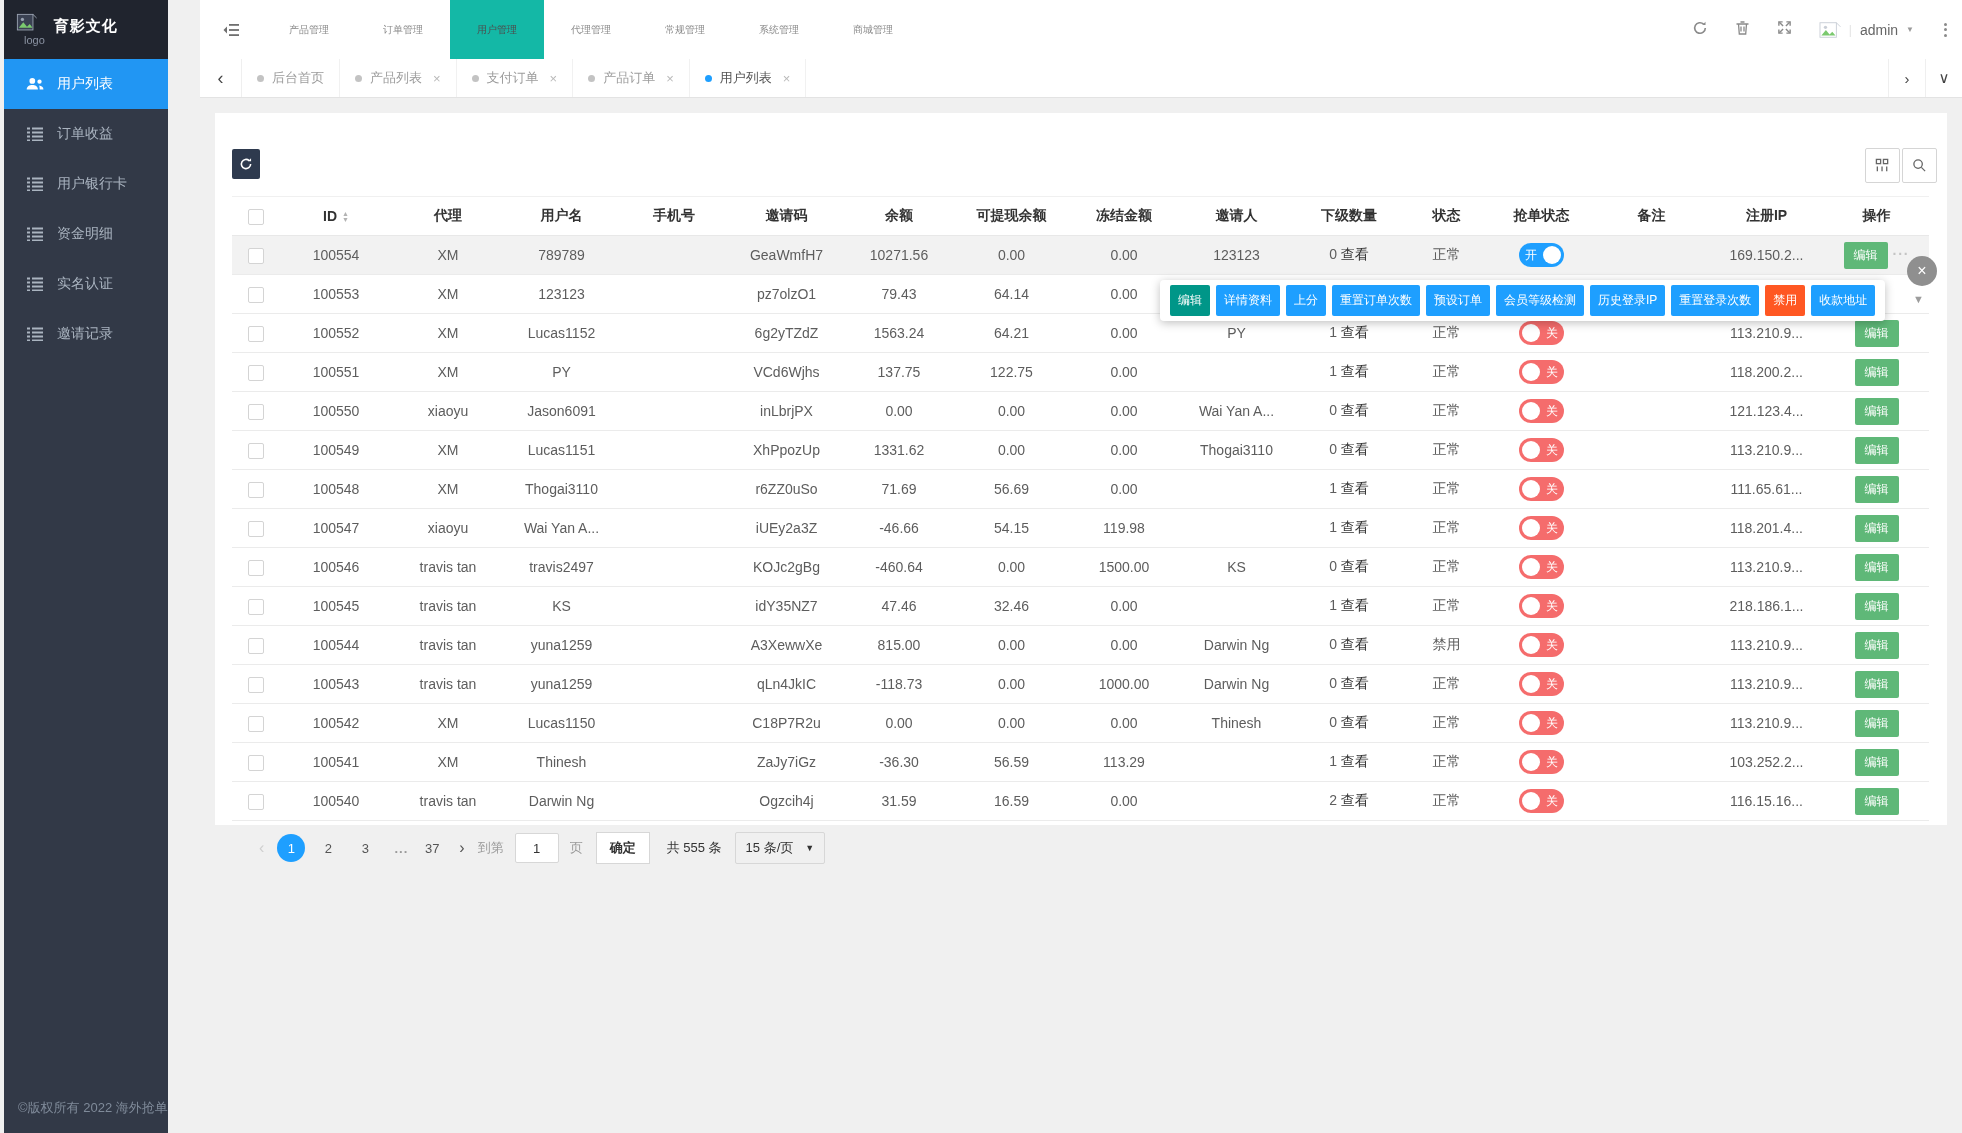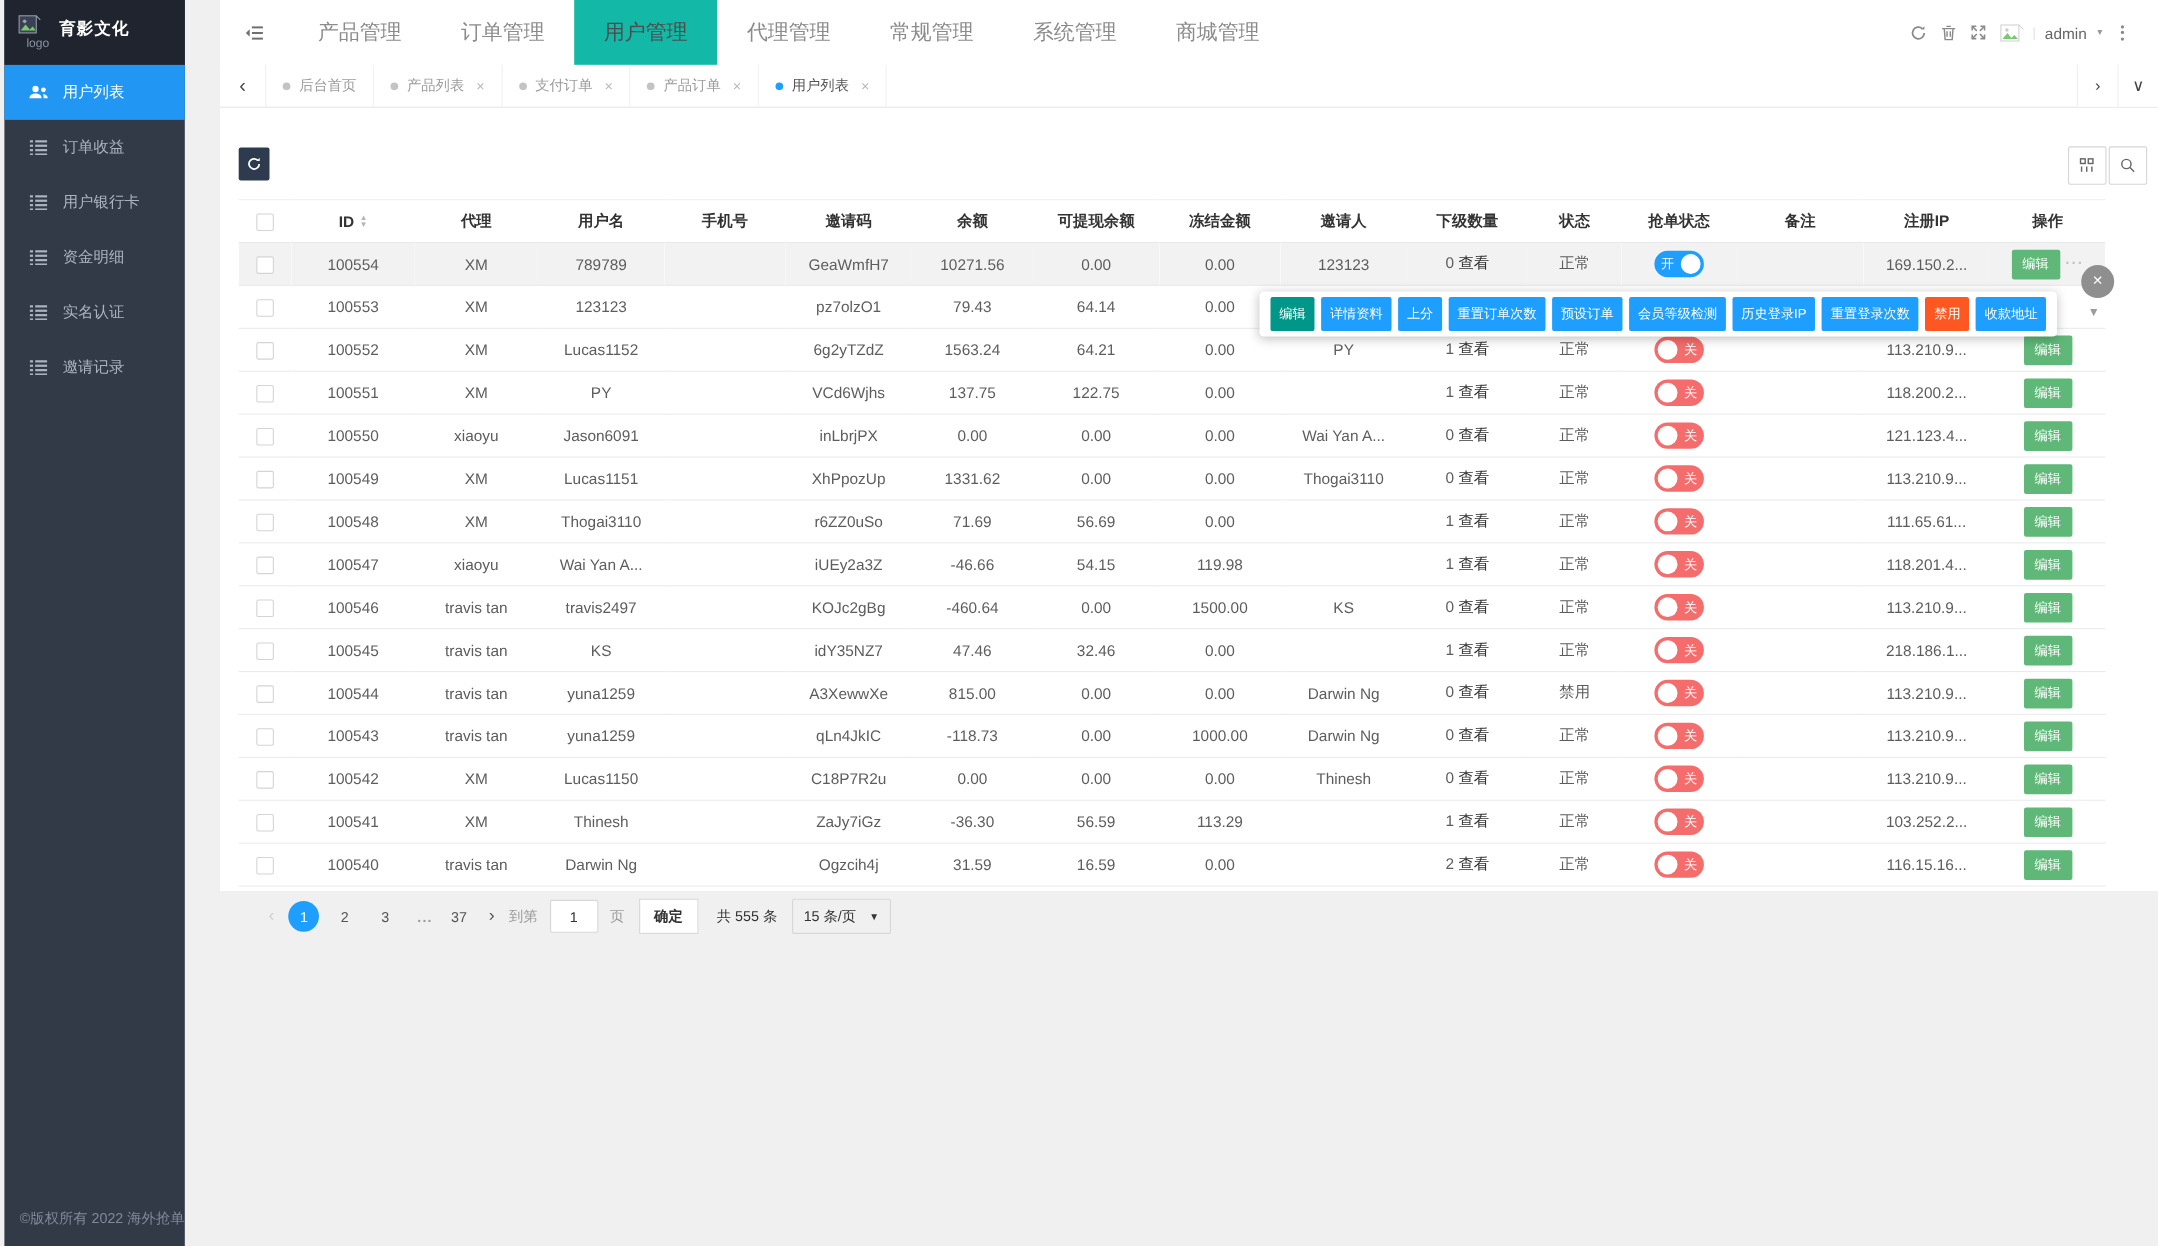--- a/index.html
+++ b/index.html
@@ -20,7 +20,7 @@
   .main{margin-left:200px;height:100%}
   .navbar{height:59px;background:#fff;display:flex;align-items:center}
   .nav-collapse{width:62px;display:flex;justify-content:center;color:#6f6f6f;cursor:pointer}
-  .nav-item{padding:0 27px;line-height:59px;font-size:19px;color:#8b8b8b;cursor:pointer;white-space:nowrap}
+  .nav-item{padding:0 27px;line-height:59px;font-size:10px;color:#8b8b8b;cursor:pointer;white-space:nowrap}
   .nav-item.active{background:#14b8a6;color:#4d4d4d}
   .nav-right{margin-left:auto;display:flex;align-items:center;gap:12px;padding-right:28px;color:#8a8a8a}
   .nav-icon{cursor:pointer;display:flex;color:#8a8a8a}

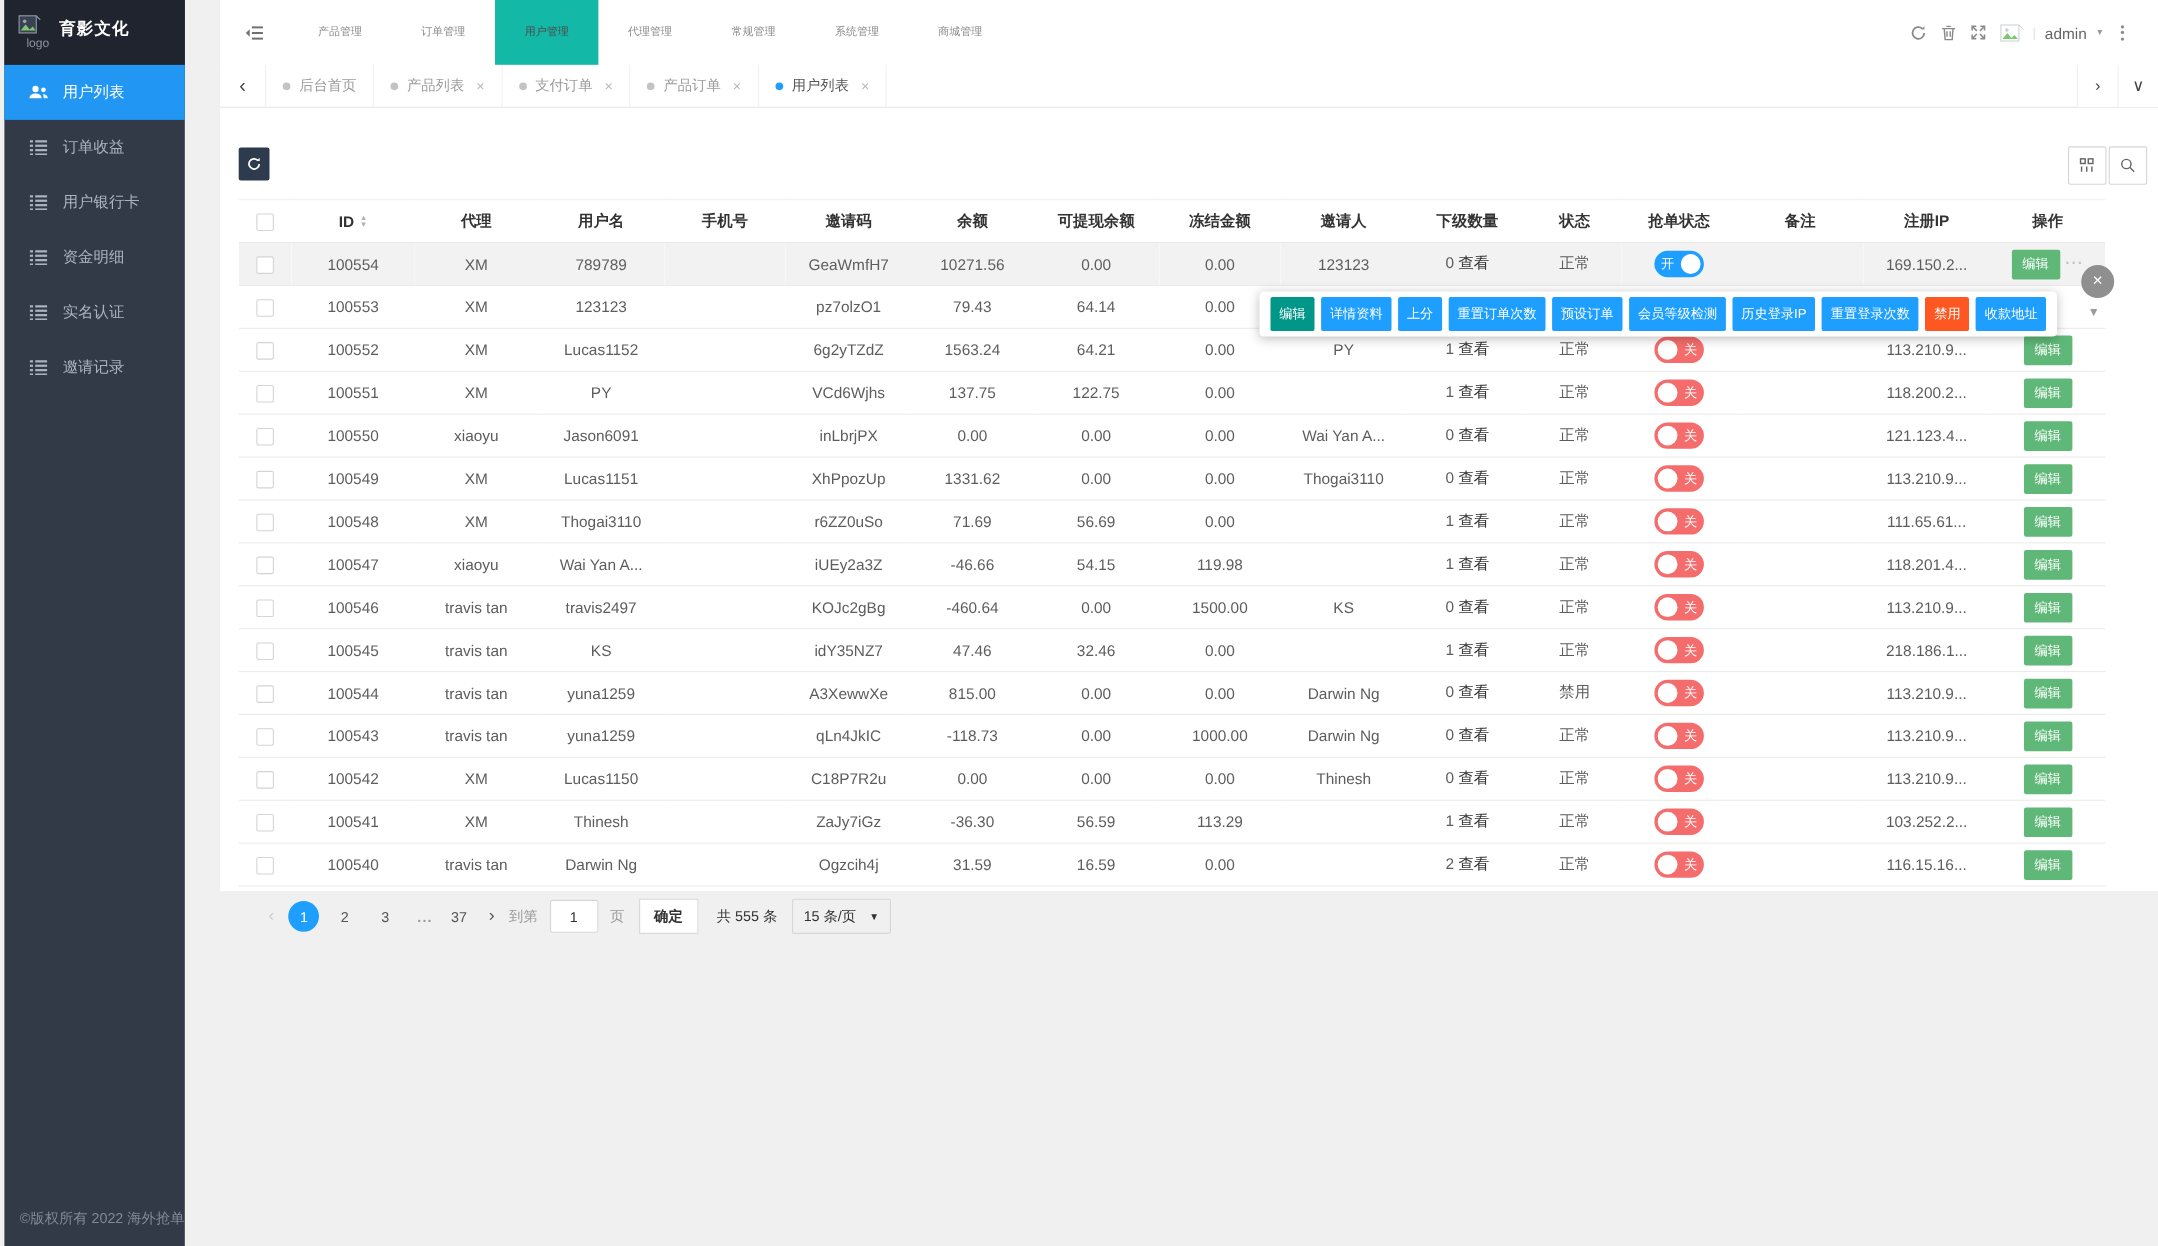--- a/index.html
+++ b/index.html
@@ -22,7 +22,7 @@
   .nav-collapse{width:62px;display:flex;justify-content:center;color:#6f6f6f;cursor:pointer}
   .nav-item{padding:0 27px;line-height:59px;font-size:10px;color:#8b8b8b;cursor:pointer;white-space:nowrap}
   .nav-item.active{background:#14b8a6;color:#4d4d4d}
-  .nav-right{margin-left:auto;display:flex;align-items:center;gap:12px;padding-right:28px;color:#8a8a8a}
+  .nav-right{margin-left:auto;display:flex;align-items:flex-start;gap:27px;padding-right:12px;color:#8a8a8a}
   .nav-icon{cursor:pointer;display:flex;color:#8a8a8a}
   .nav-user{display:flex;align-items:center;gap:8px;color:#666;font-size:14px;cursor:pointer}
   .v-sep{color:#e3e3e3;font-size:12px}

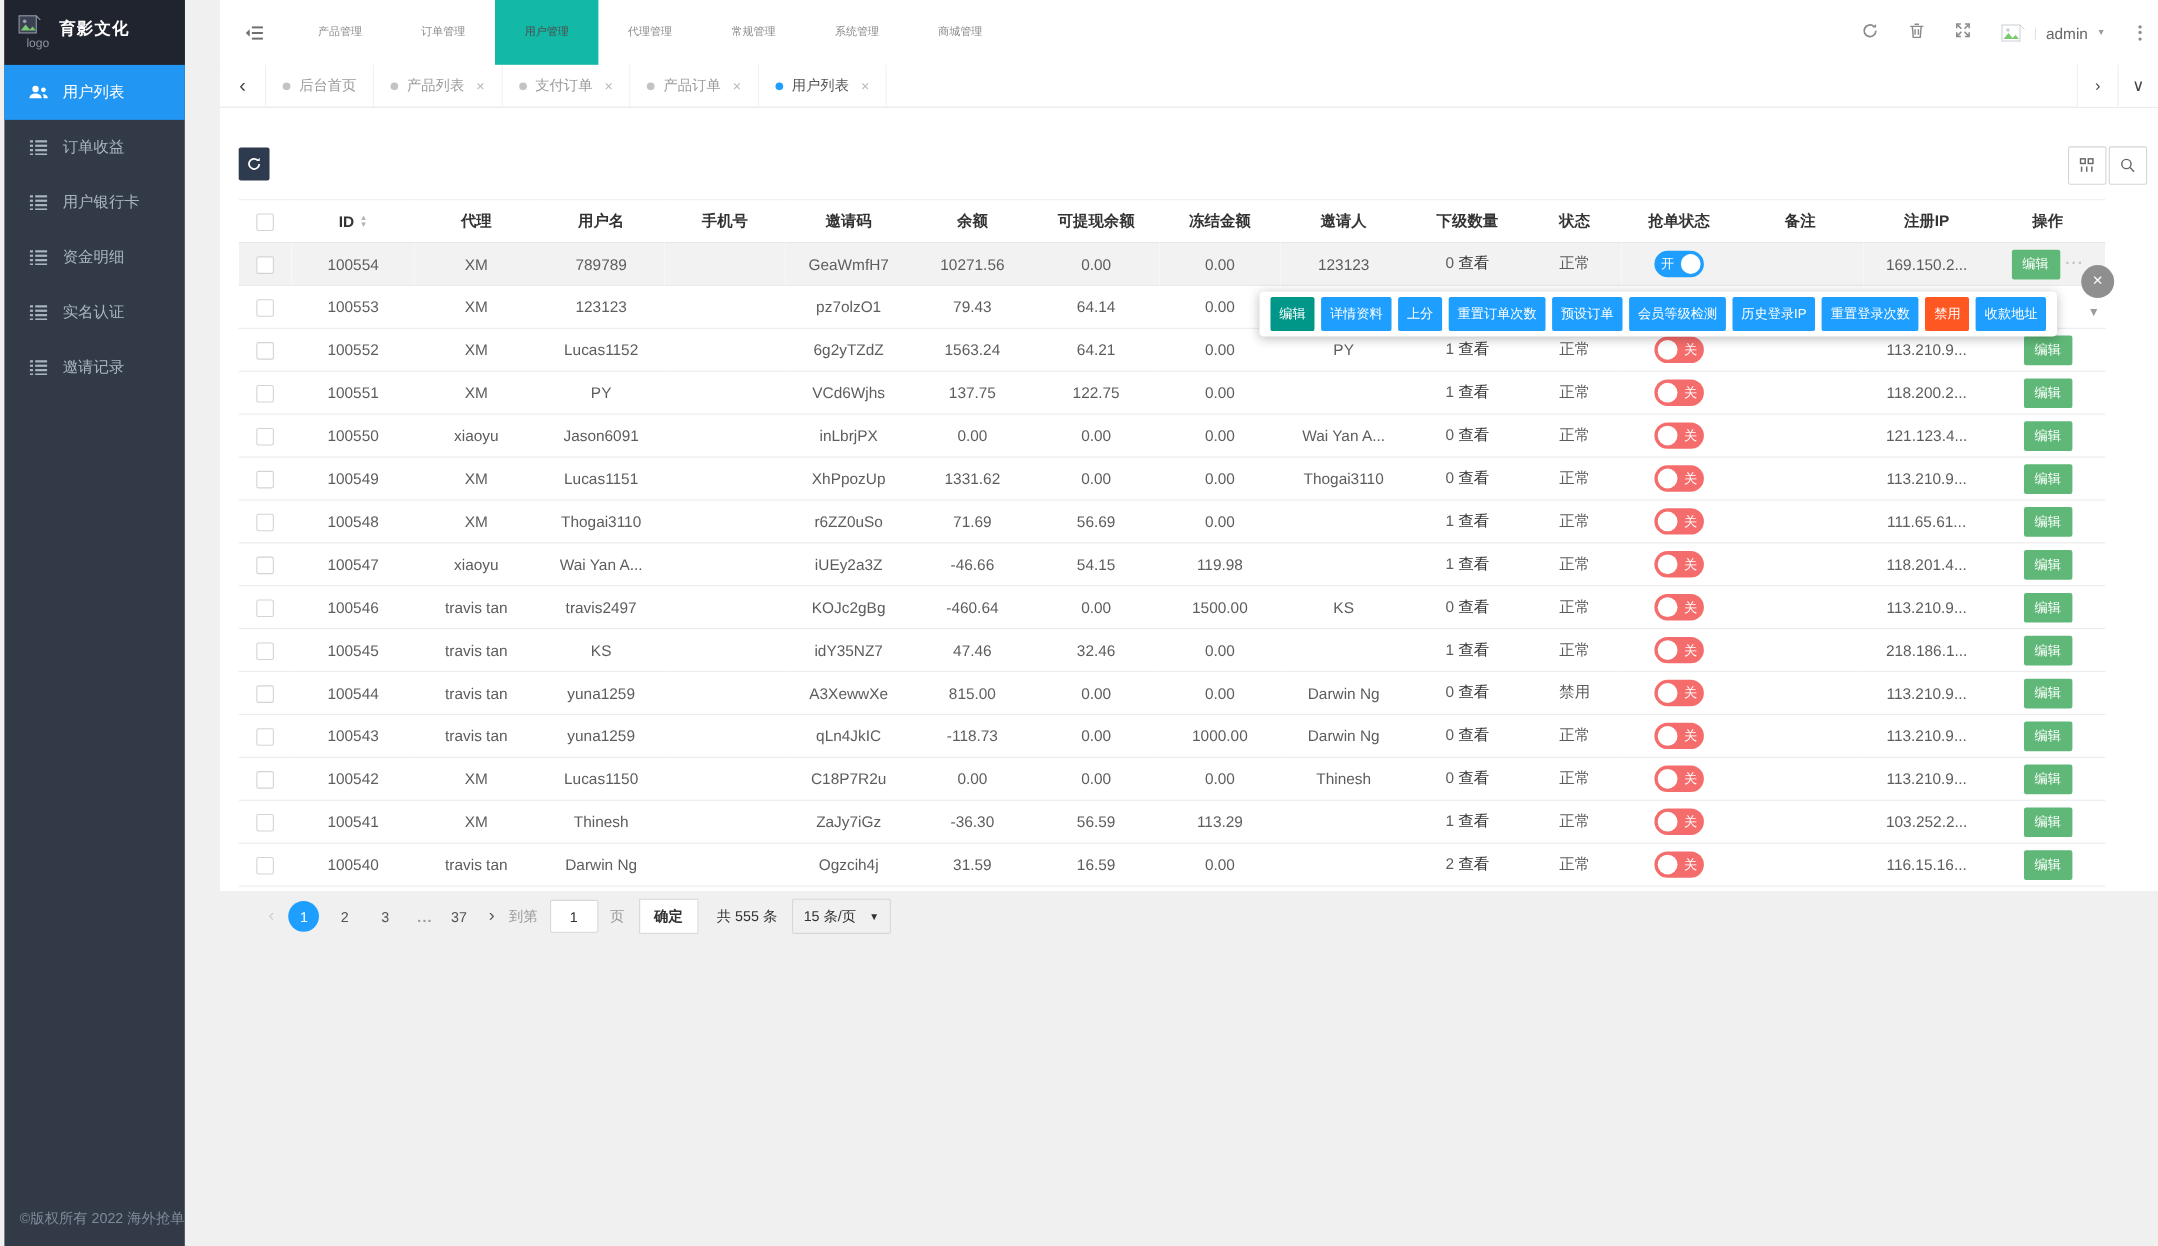--- a/index.html
+++ b/index.html
@@ -40,7 +40,7 @@
   .tab-right{position:absolute;right:0;top:0;height:100%;display:flex;background:#fff}
   .tab-right .tab-nav{border-left:1px solid #efefef;border-right:none;width:37px;font-size:15px}
   
-  .card{position:relative;height:712px;background:#fff;padding:36px 17px 0}
+  .card{position:relative;margin:15px;height:712px;background:#fff;padding:36px 17px 0}
   .refresh-btn{width:28px;height:30px;background:#2E3A4E;border:none;border-radius:2px;color:#fff;display:flex;align-items:center;justify-content:center;cursor:pointer}
   .card-tools{position:absolute;top:35px;right:10px;display:flex;gap:2px}
   .tool-btn{width:35px;height:35px;background:#fff;border:1px solid #d5d5d5;border-radius:2px;display:flex;align-items:center;justify-content:center;color:#666;cursor:pointer}

